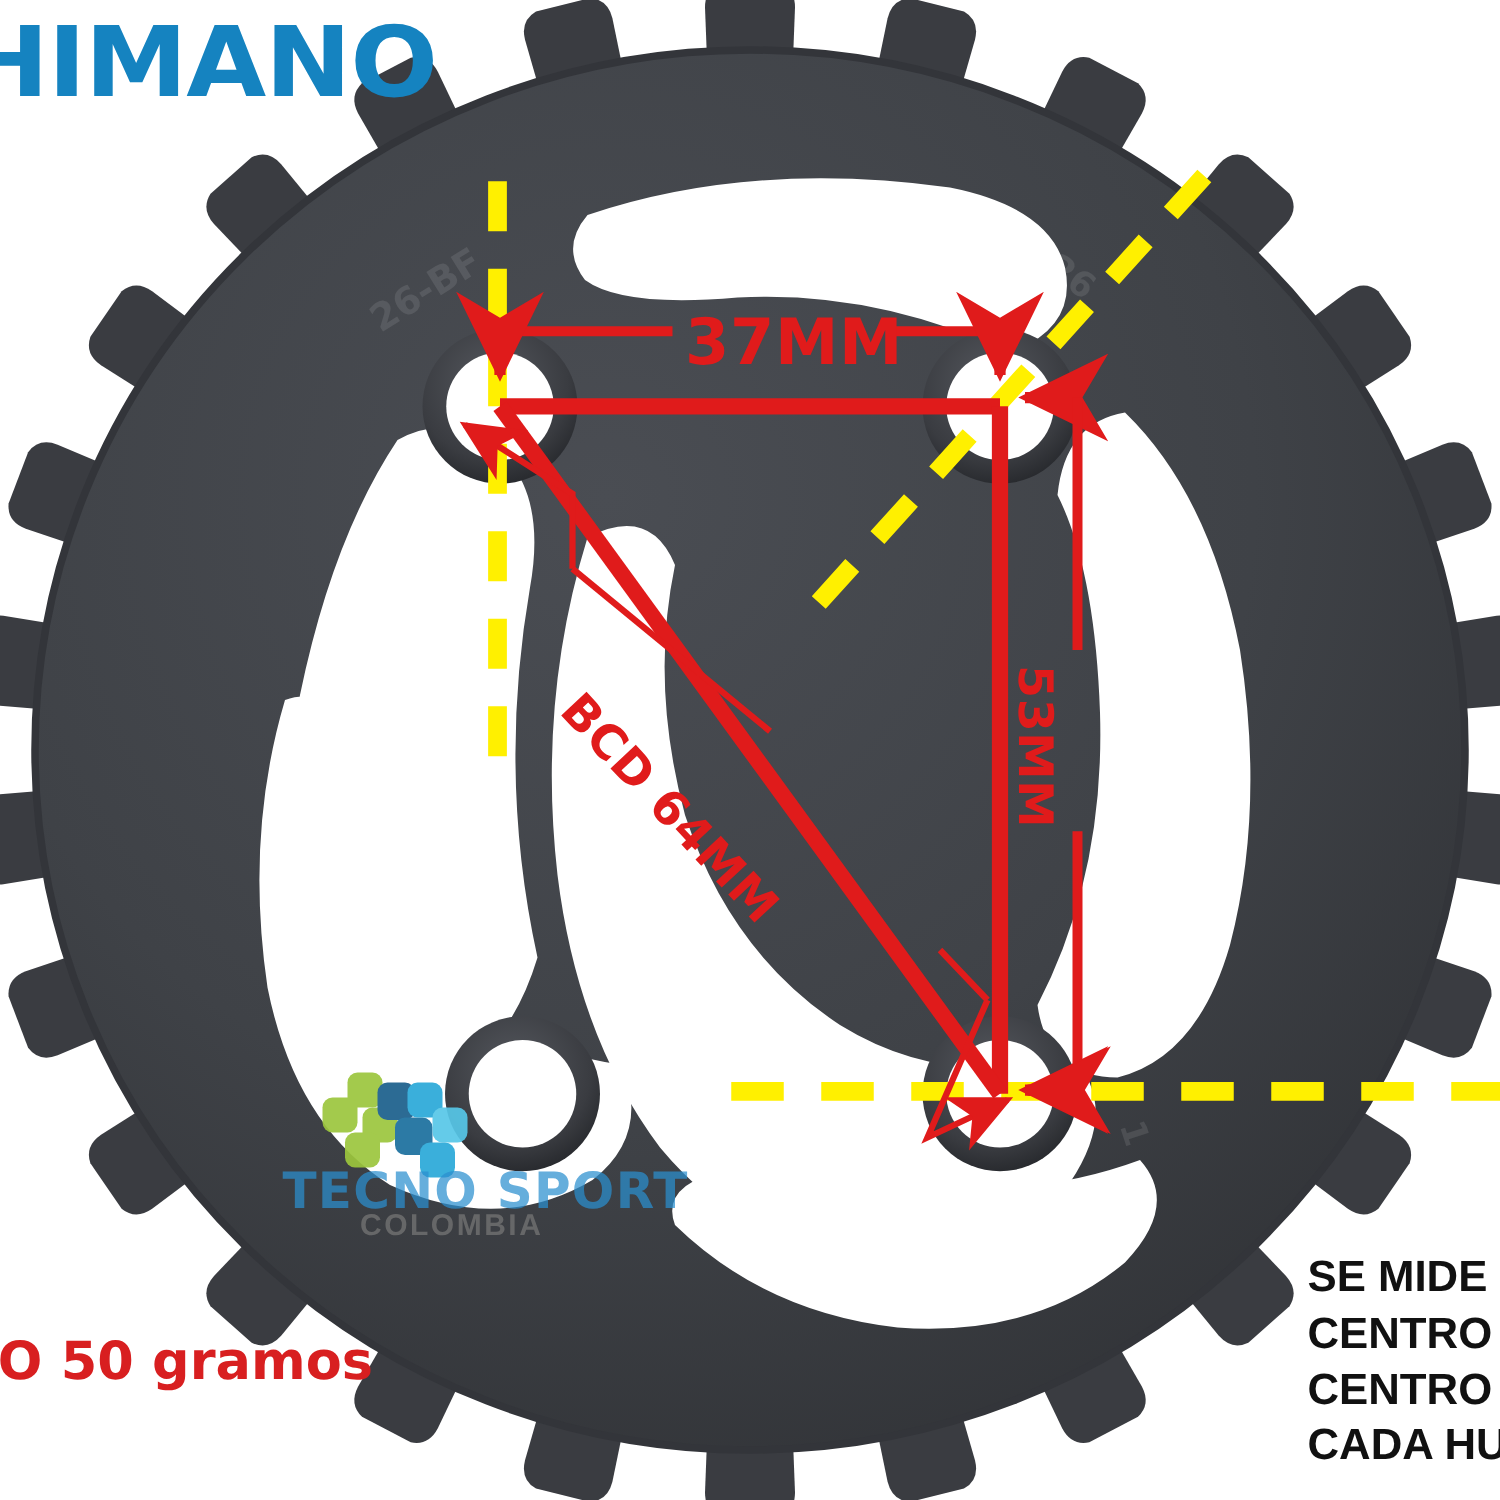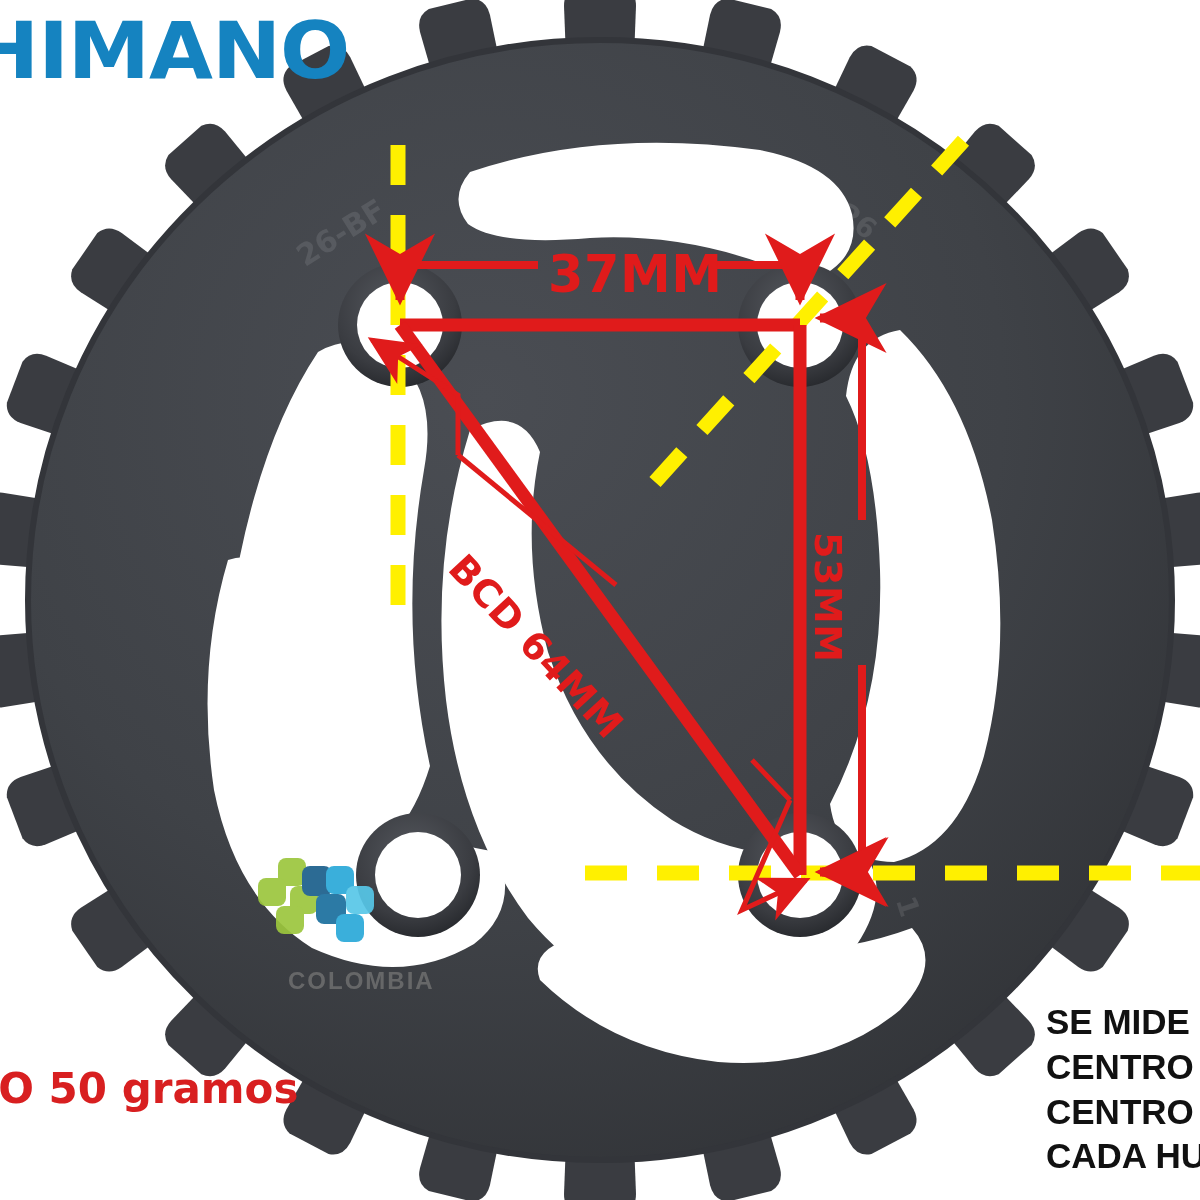--- a/index.html
+++ b/index.html
@@ -276,6 +276,7 @@
         <rect x="118" y="62" width="28" height="28" rx="8" fill="#2aa9d8"></rect>
       </g>
     </svg>
+    <div class="wm-text-main">TECNO SPORT</div>
     <div class="wm-text-sub">COLOMBIA</div>
   </div>
 

